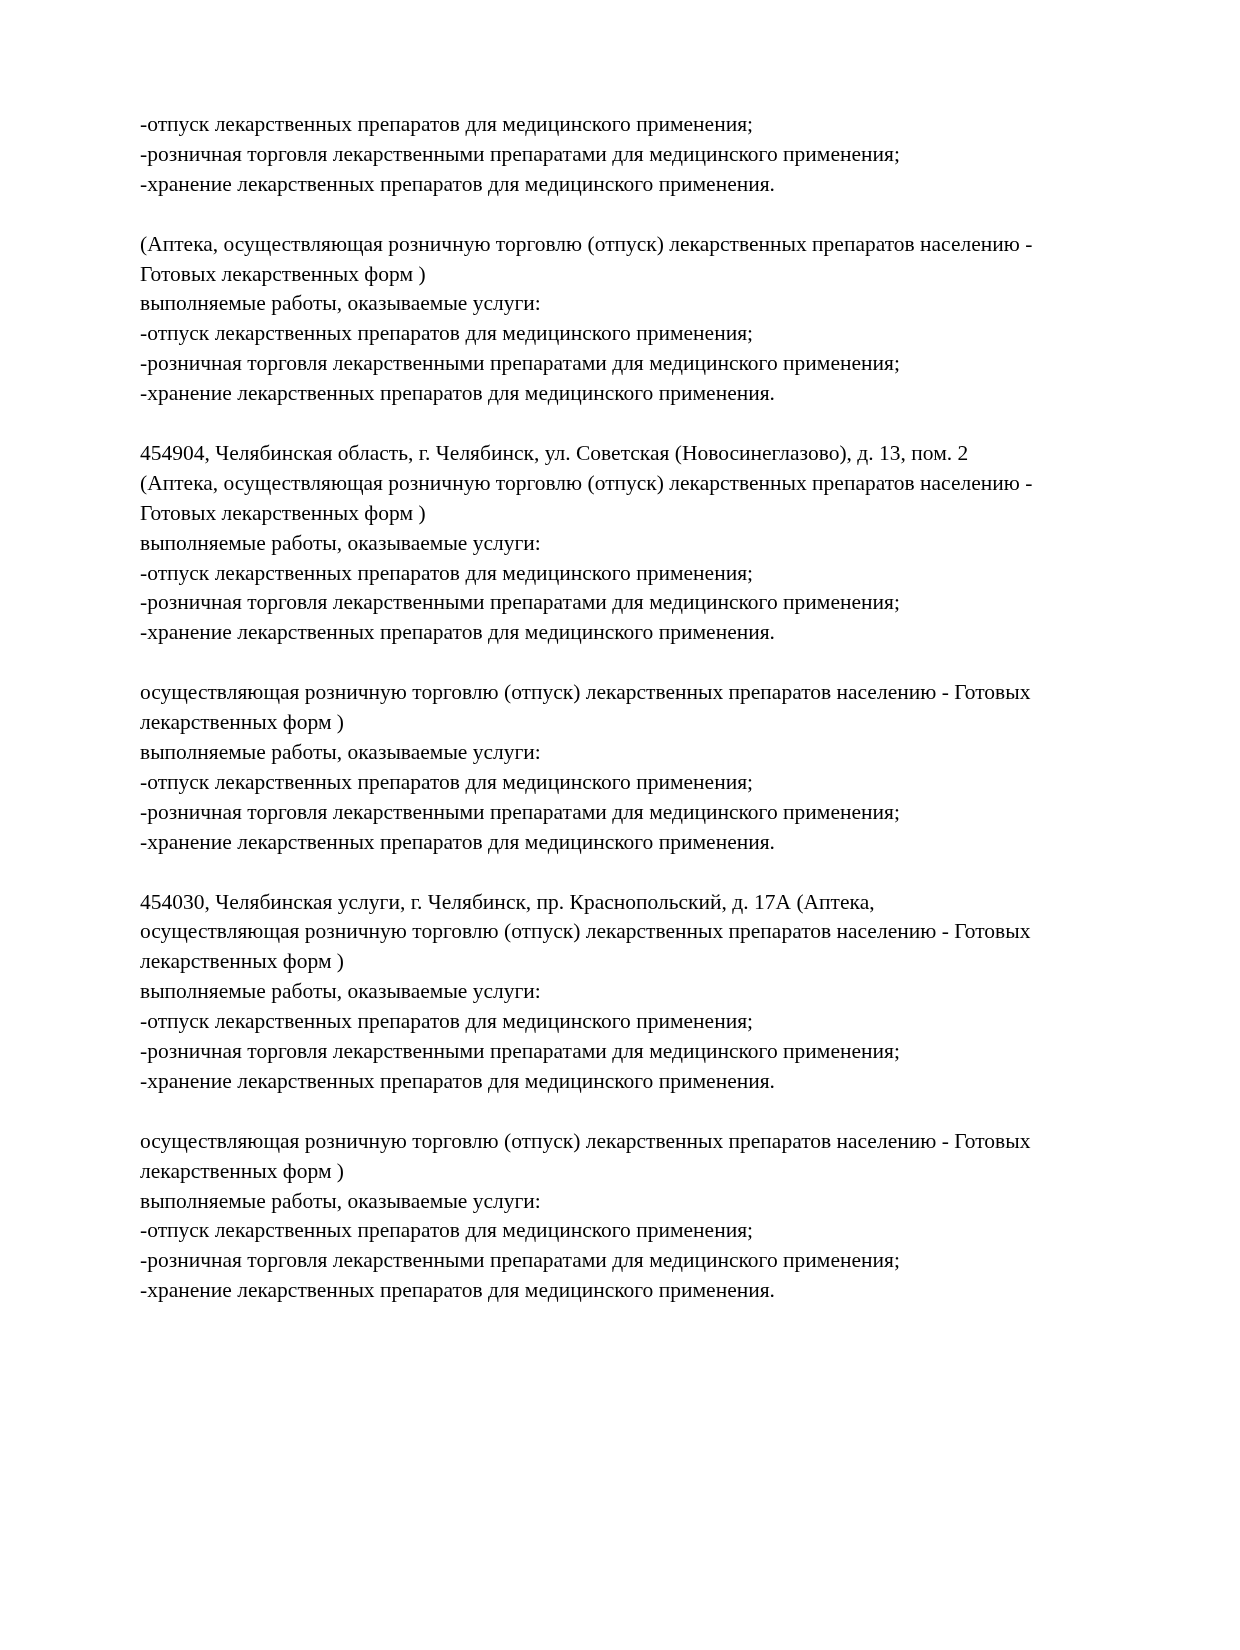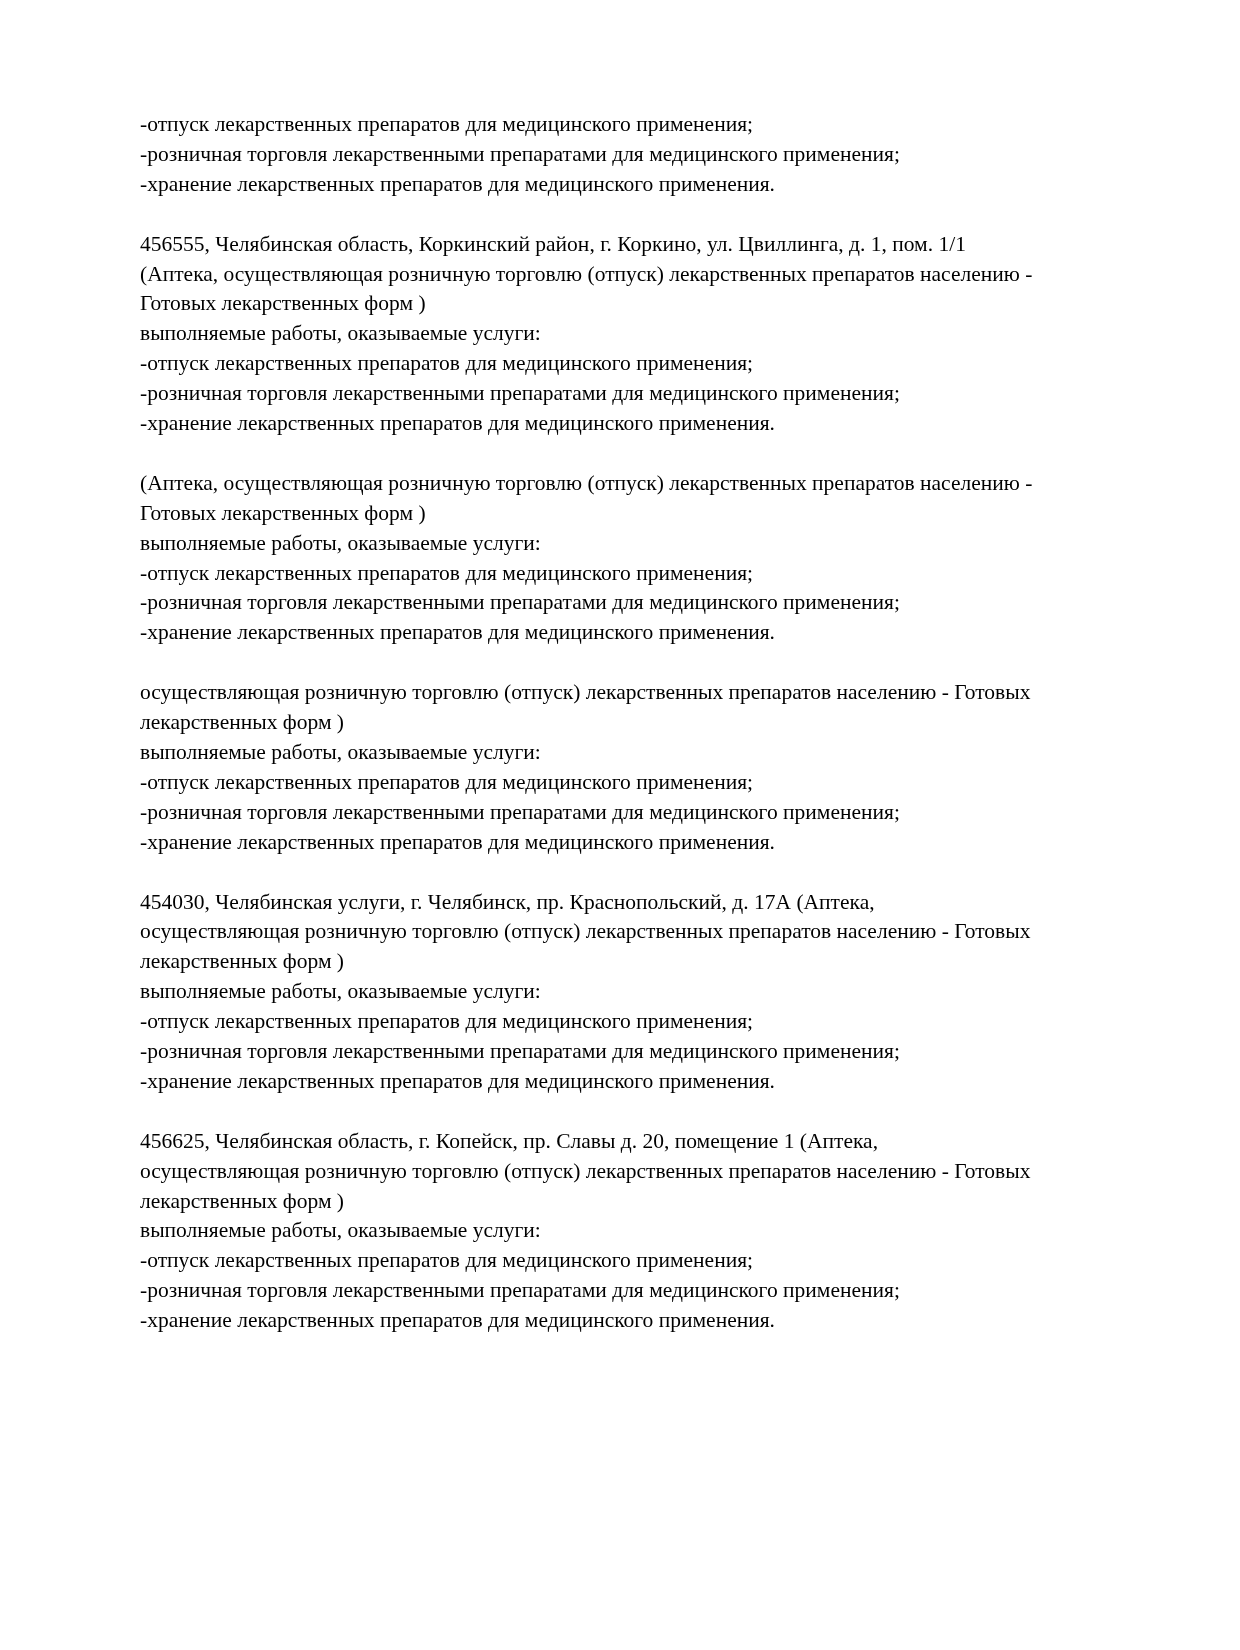--- a/index.html
+++ b/index.html
@@ -45,7 +45,6 @@
     </section>
 
     <section class="entry">
-      <div class="line">456555, Челябинская область, Коркинский район, г. Коркино, ул. Цвиллинга, д. 1, пом. 1/1</div>
       <div class="line">(Аптека, осуществляющая розничную торговлю (отпуск) лекарственных препаратов населению -</div>
       <div class="line">Готовых лекарственных форм )</div>
       <div class="line">выполняемые работы, оказываемые услуги:</div>

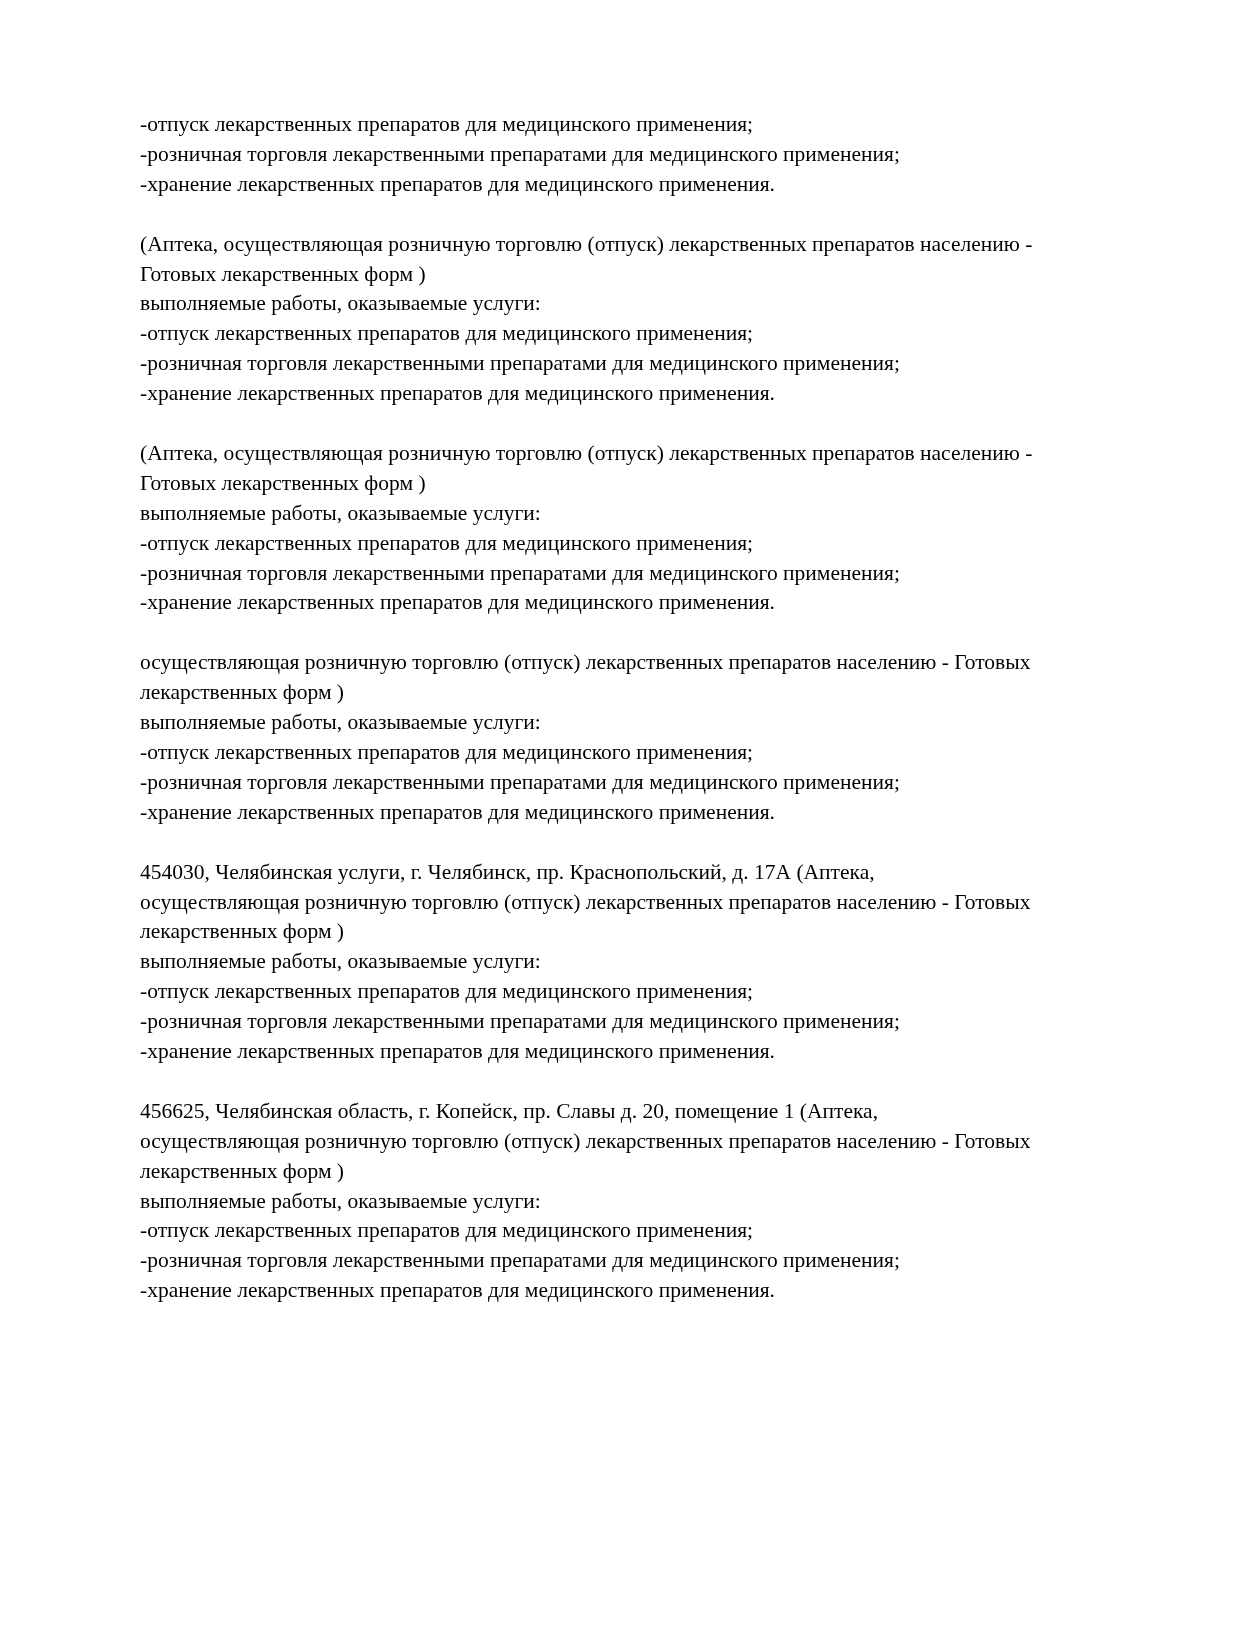--- a/index.html
+++ b/index.html
@@ -54,6 +54,7 @@
     </section>
 
     <section class="entry">
+      <div class="line">454904, Челябинская область, г. Челябинск, ул. Советская (Новосинеглазово), д. 13, пом. 2</div>
       <div class="line">(Аптека, осуществляющая розничную торговлю (отпуск) лекарственных препаратов населению -</div>
       <div class="line">Готовых лекарственных форм )</div>
       <div class="line">выполняемые работы, оказываемые услуги:</div>

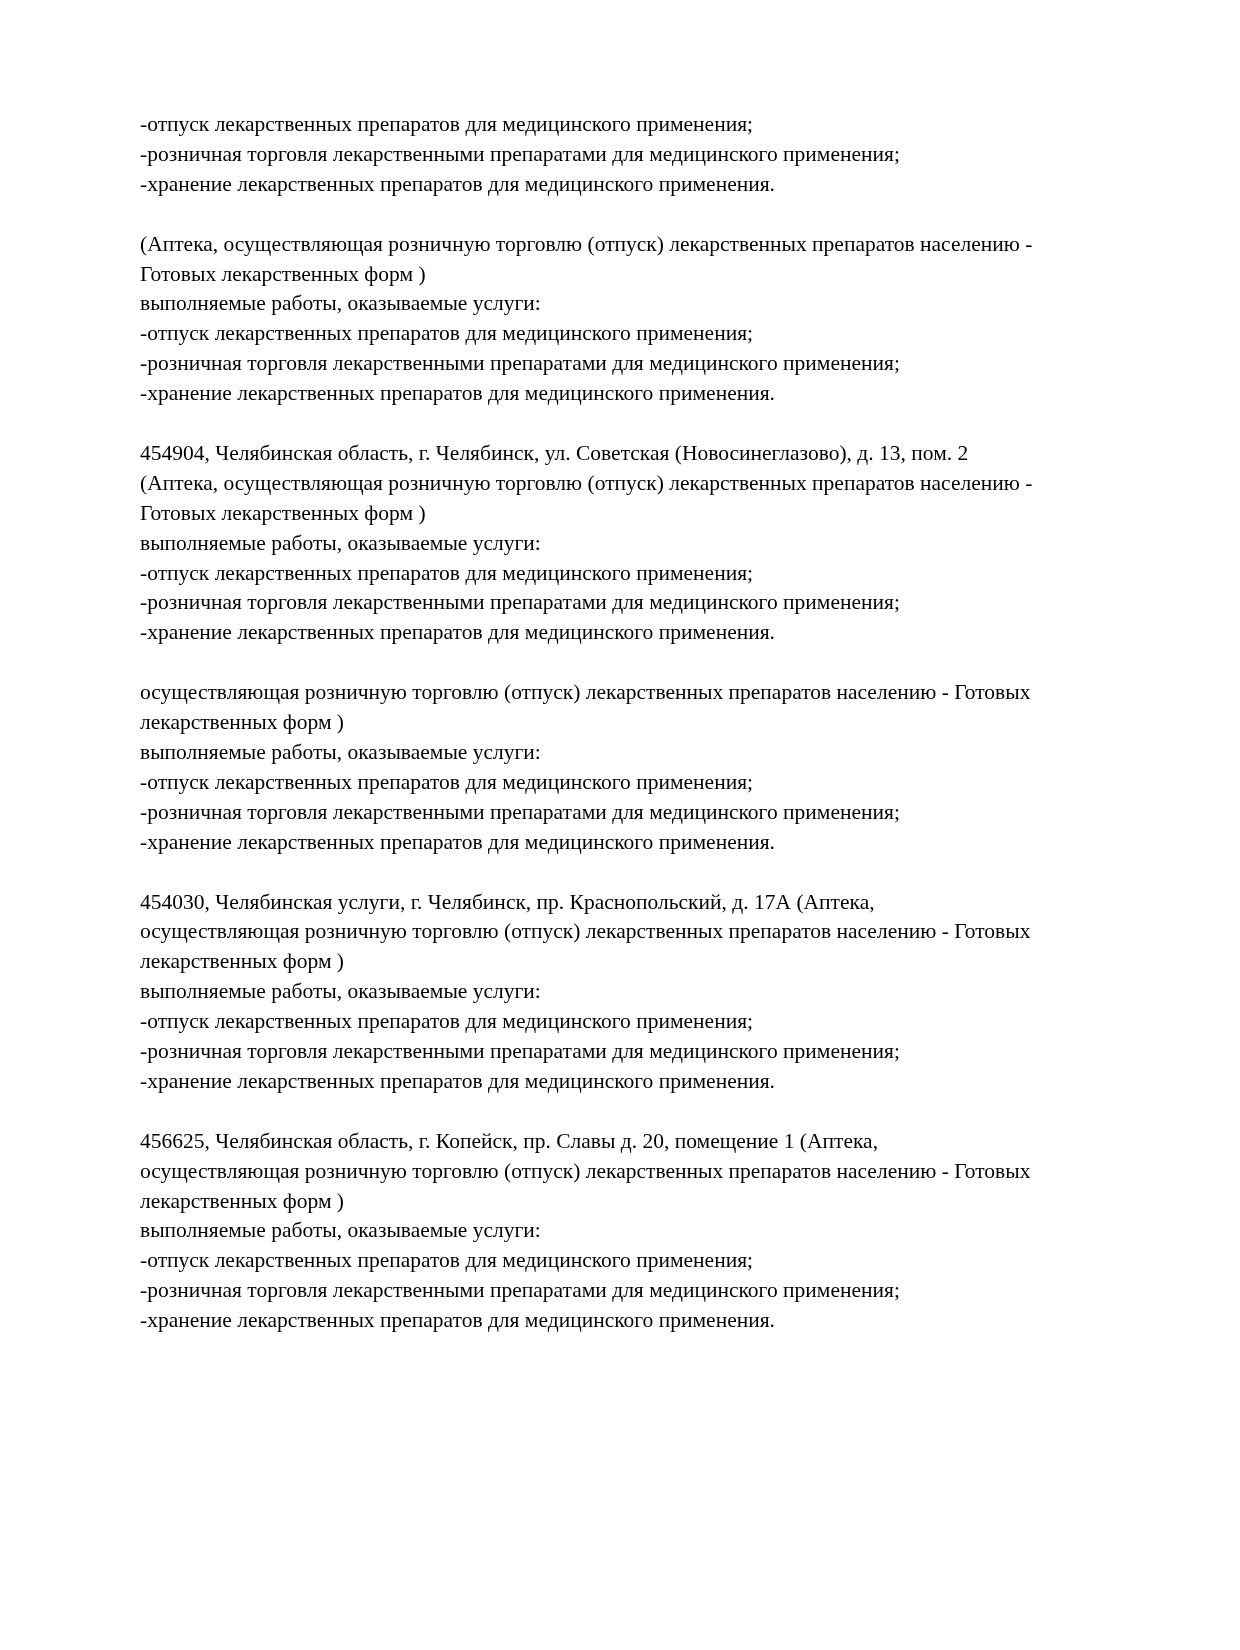--- a/index.html
+++ b/index.html
@@ -83,7 +83,6 @@
     </section>
 
     <section class="entry">
-      <div class="line">456625, Челябинская область, г. Копейск, пр. Славы д. 20, помещение 1 (Аптека,</div>
       <div class="line">осуществляющая розничную торговлю (отпуск) лекарственных препаратов населению - Готовых</div>
       <div class="line">лекарственных форм )</div>
       <div class="line">выполняемые работы, оказываемые услуги:</div>

